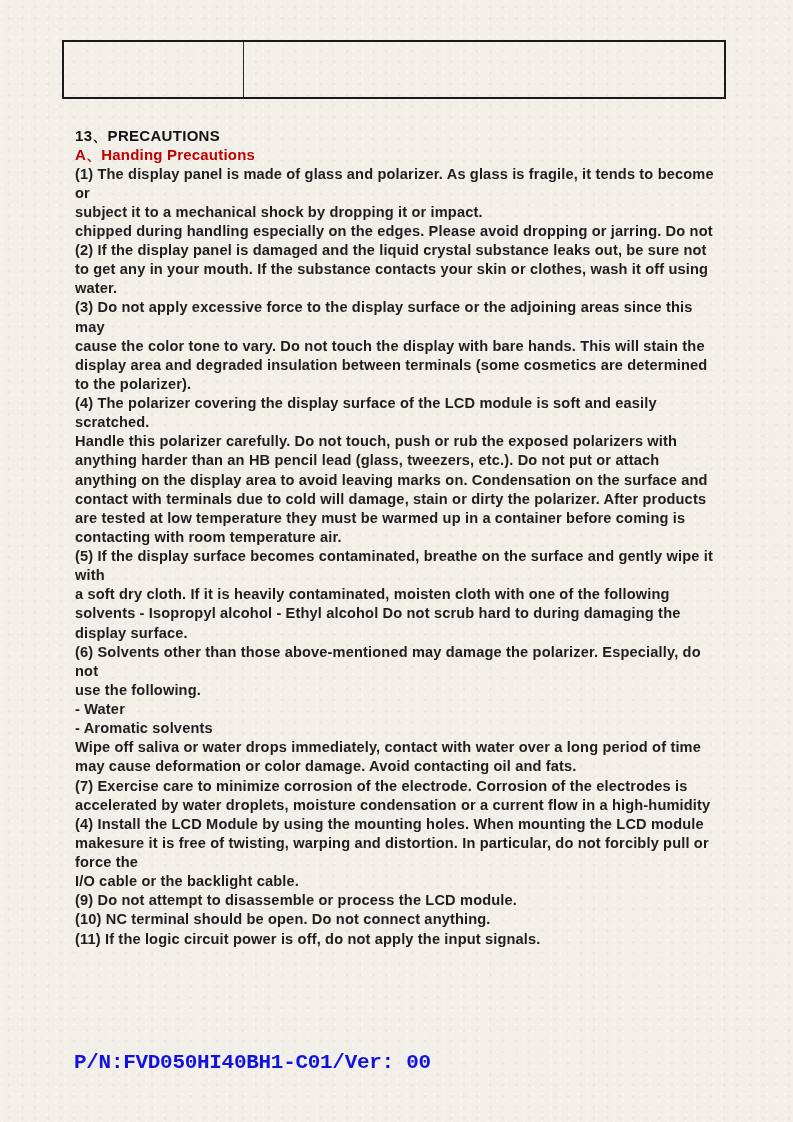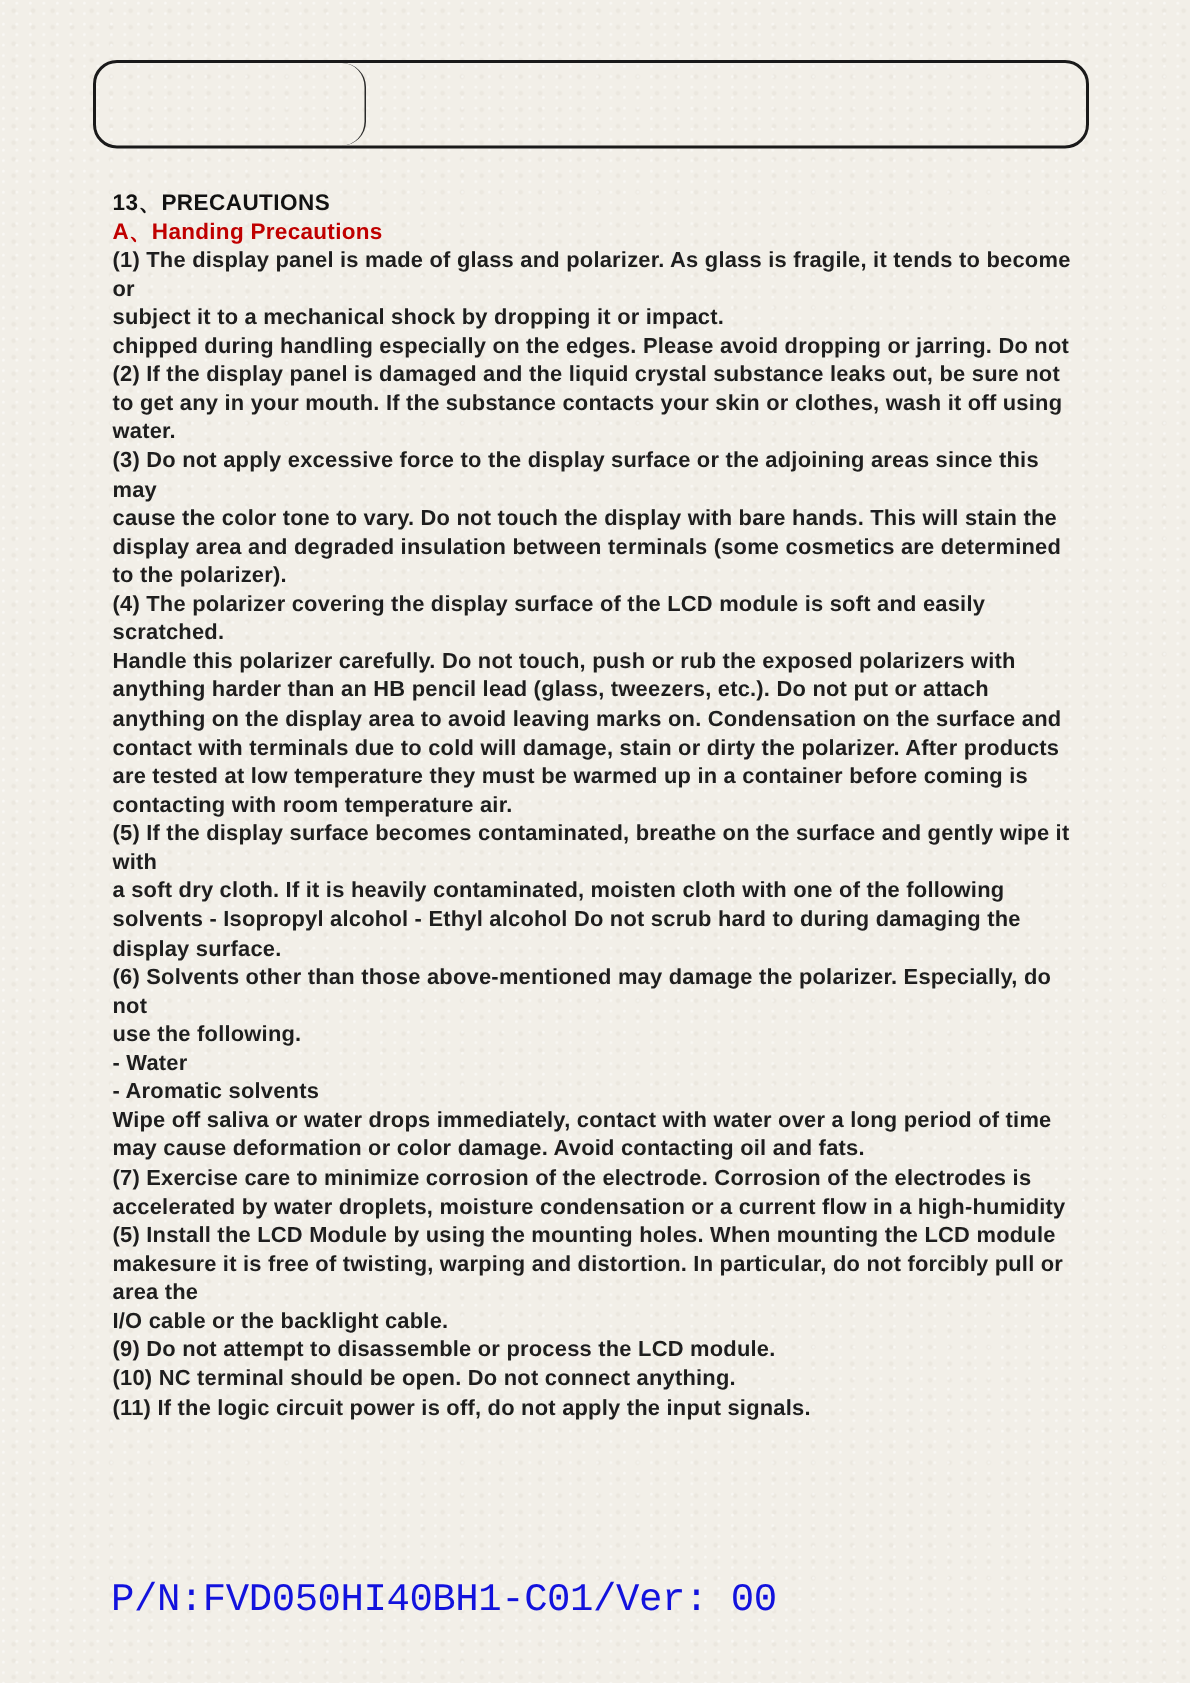--- a/index.html
+++ b/index.html
@@ -9,7 +9,7 @@
     --footer_blue: #1212dd;
     --table_border: #1a1a1a;
   }
-  * { margin: 0; padding: 0; box-sizing: border-box; border-radius: 16px; }
+  * { margin: 0; padding: 0; box-sizing: border-box; }
   html, body {
     width: 793px;
     height: 1122px;

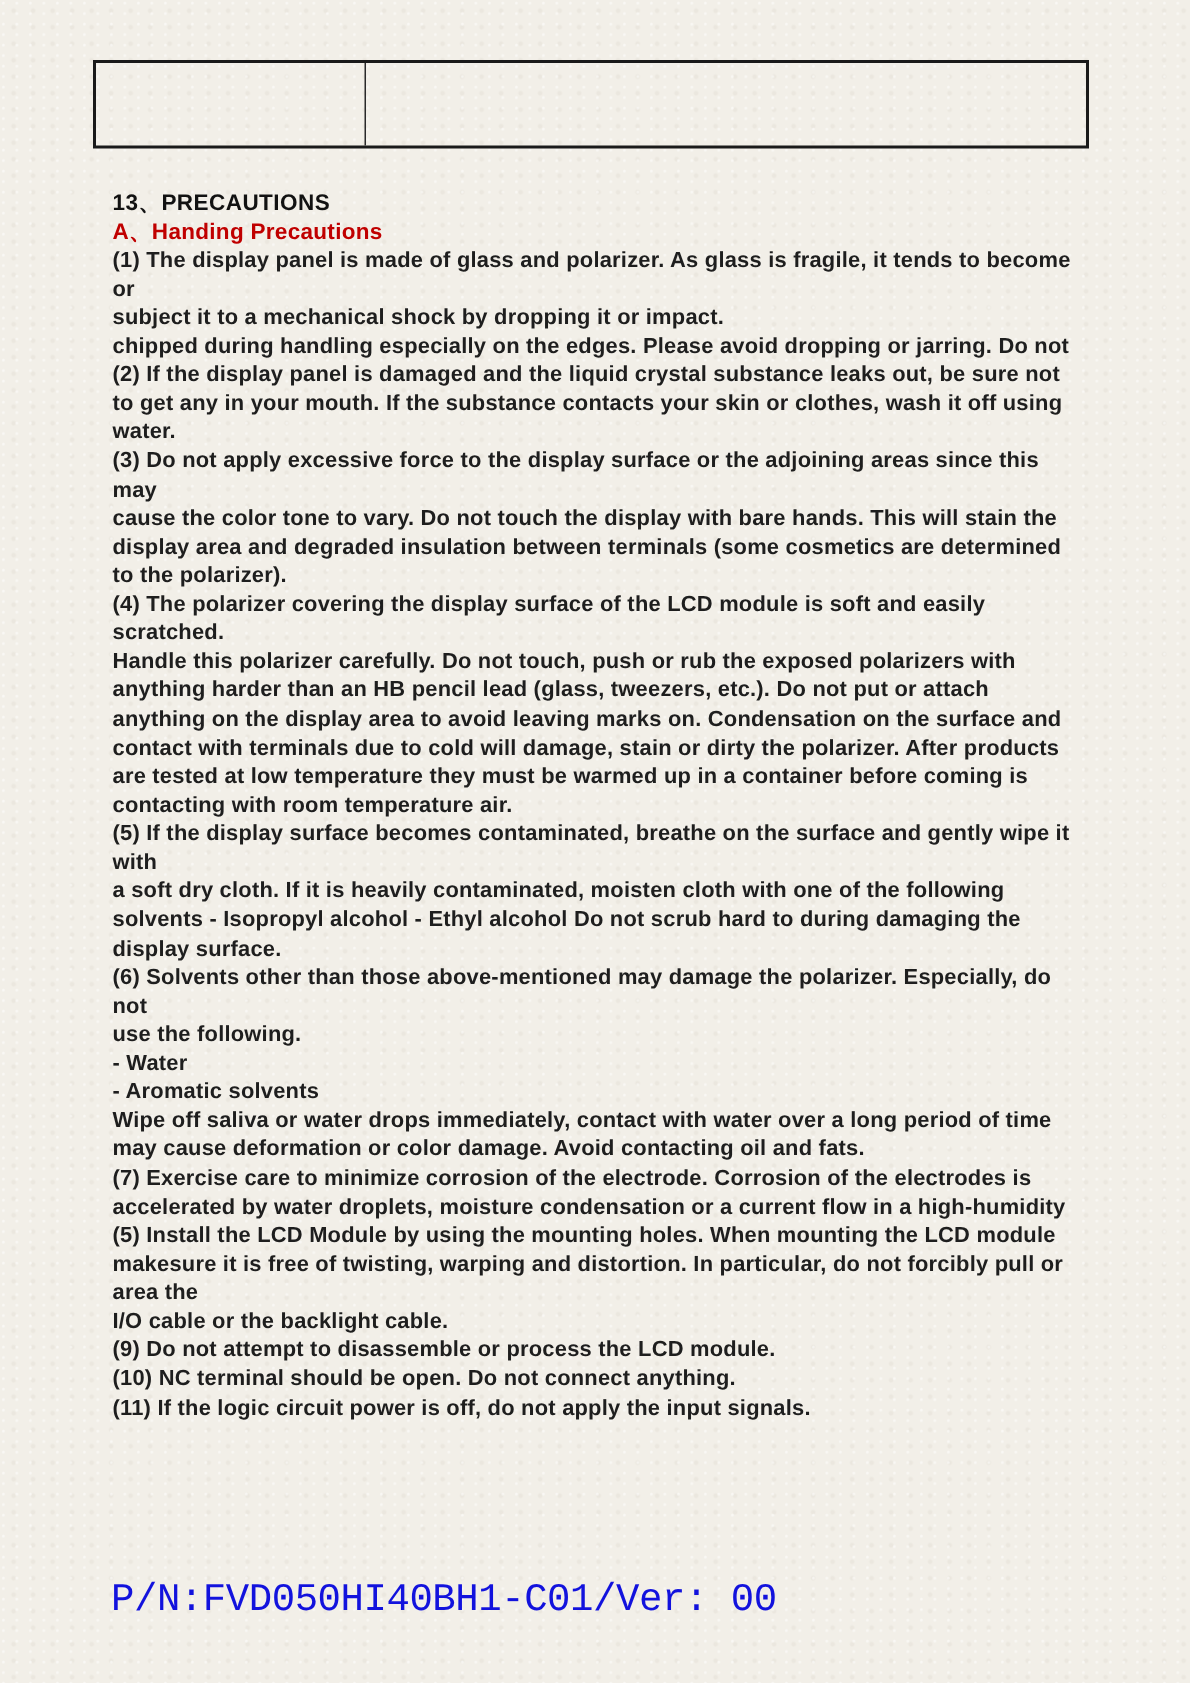--- a/index.html
+++ b/index.html
@@ -138,7 +138,7 @@
         <div class="line">may cause deformation or color damage. Avoid contacting oil and fats.</div>
         <div class="line">(7) Exercise care to minimize corrosion of the electrode. Corrosion of the electrodes is</div>
         <div class="line">accelerated by water droplets, moisture condensation or a current flow in a high-humidity</div>
-        <div class="line">(5) Install the LCD Module by using the mounting holes. When mounting the LCD module</div>
+        <div class="line">(4) Install the LCD Module by using the mounting holes. When mounting the LCD module</div>
         <div class="line">makesure it is free of twisting, warping and distortion. In particular, do not forcibly pull or</div>
         <div class="line">area the</div>
         <div class="line">I/O cable or the backlight cable.</div>

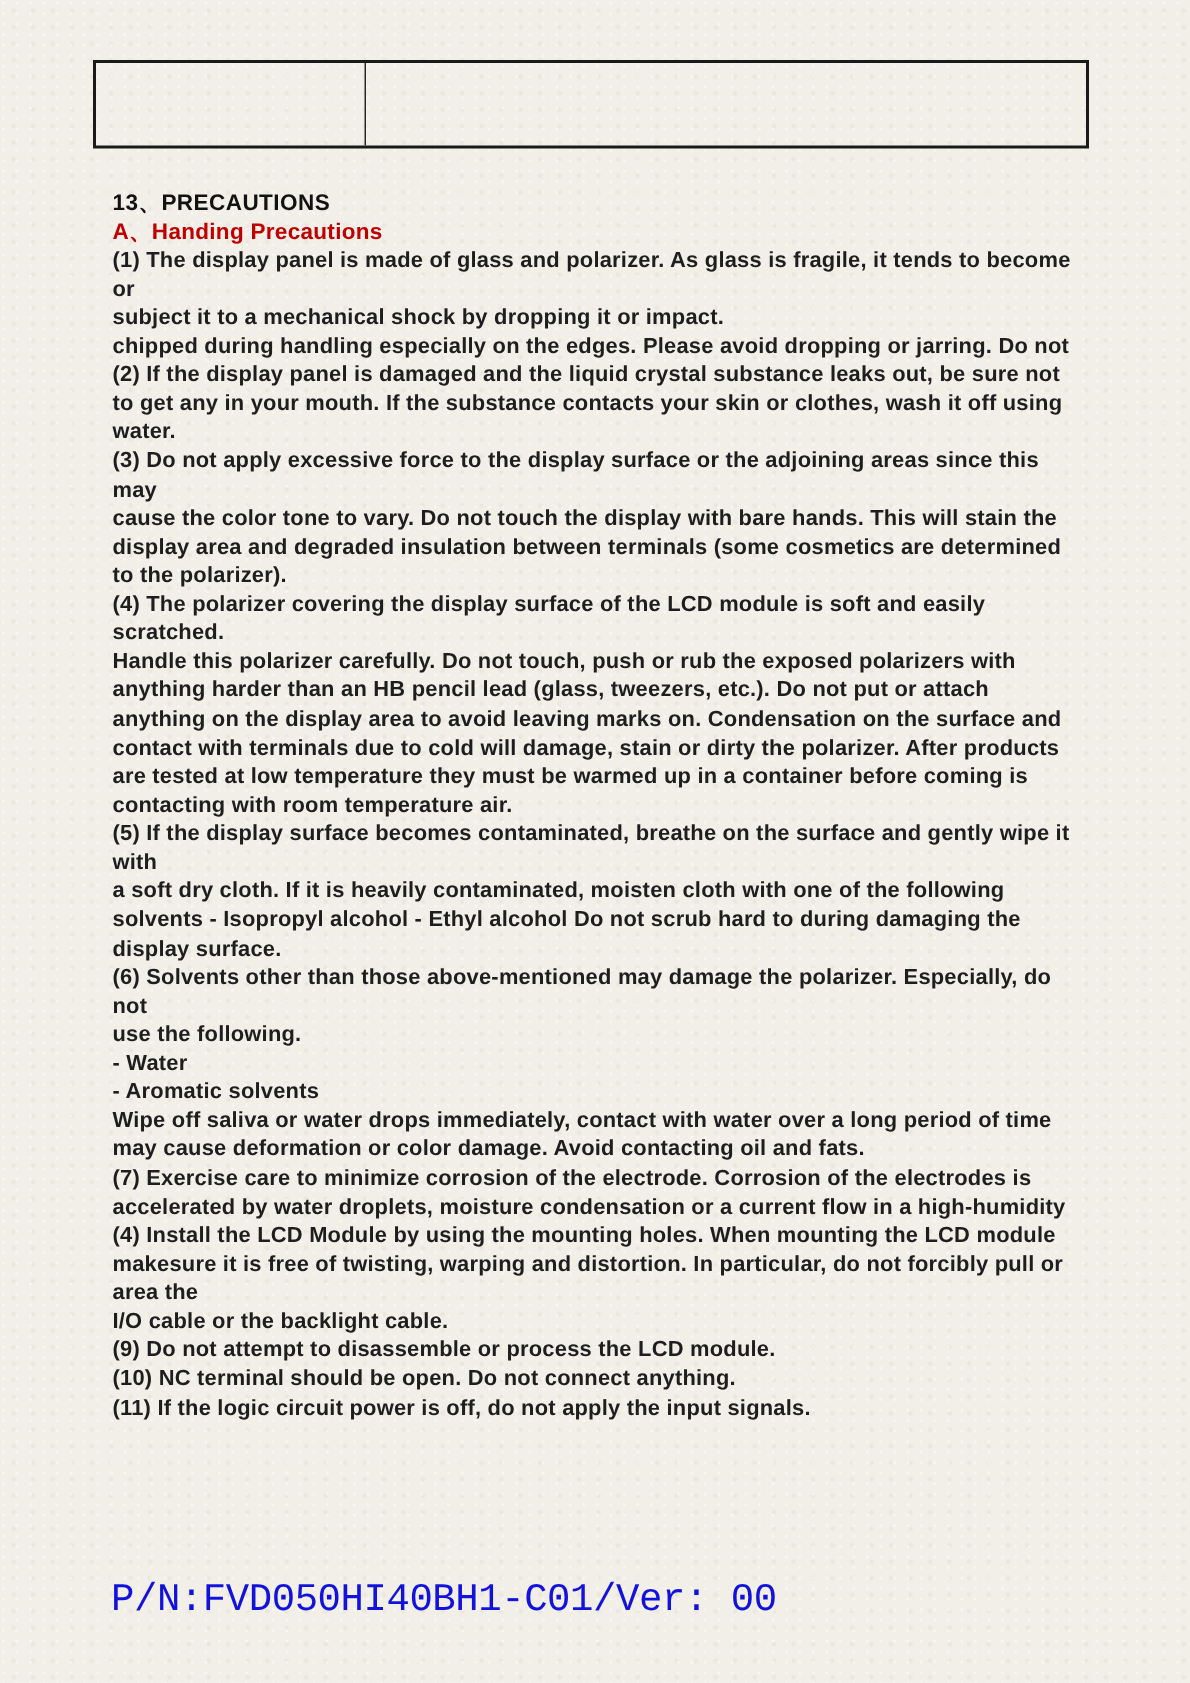--- a/index.html
+++ b/index.html
@@ -140,7 +140,7 @@
         <div class="line">accelerated by water droplets, moisture condensation or a current flow in a high-humidity</div>
         <div class="line">(4) Install the LCD Module by using the mounting holes. When mounting the LCD module</div>
         <div class="line">makesure it is free of twisting, warping and distortion. In particular, do not forcibly pull or</div>
-        <div class="line">area the</div>
+        <div class="line">force the</div>
         <div class="line">I/O cable or the backlight cable.</div>
         <div class="line">(9) Do not attempt to disassemble or process the LCD module.</div>
         <div class="line">(10) NC terminal should be open. Do not connect anything.</div>

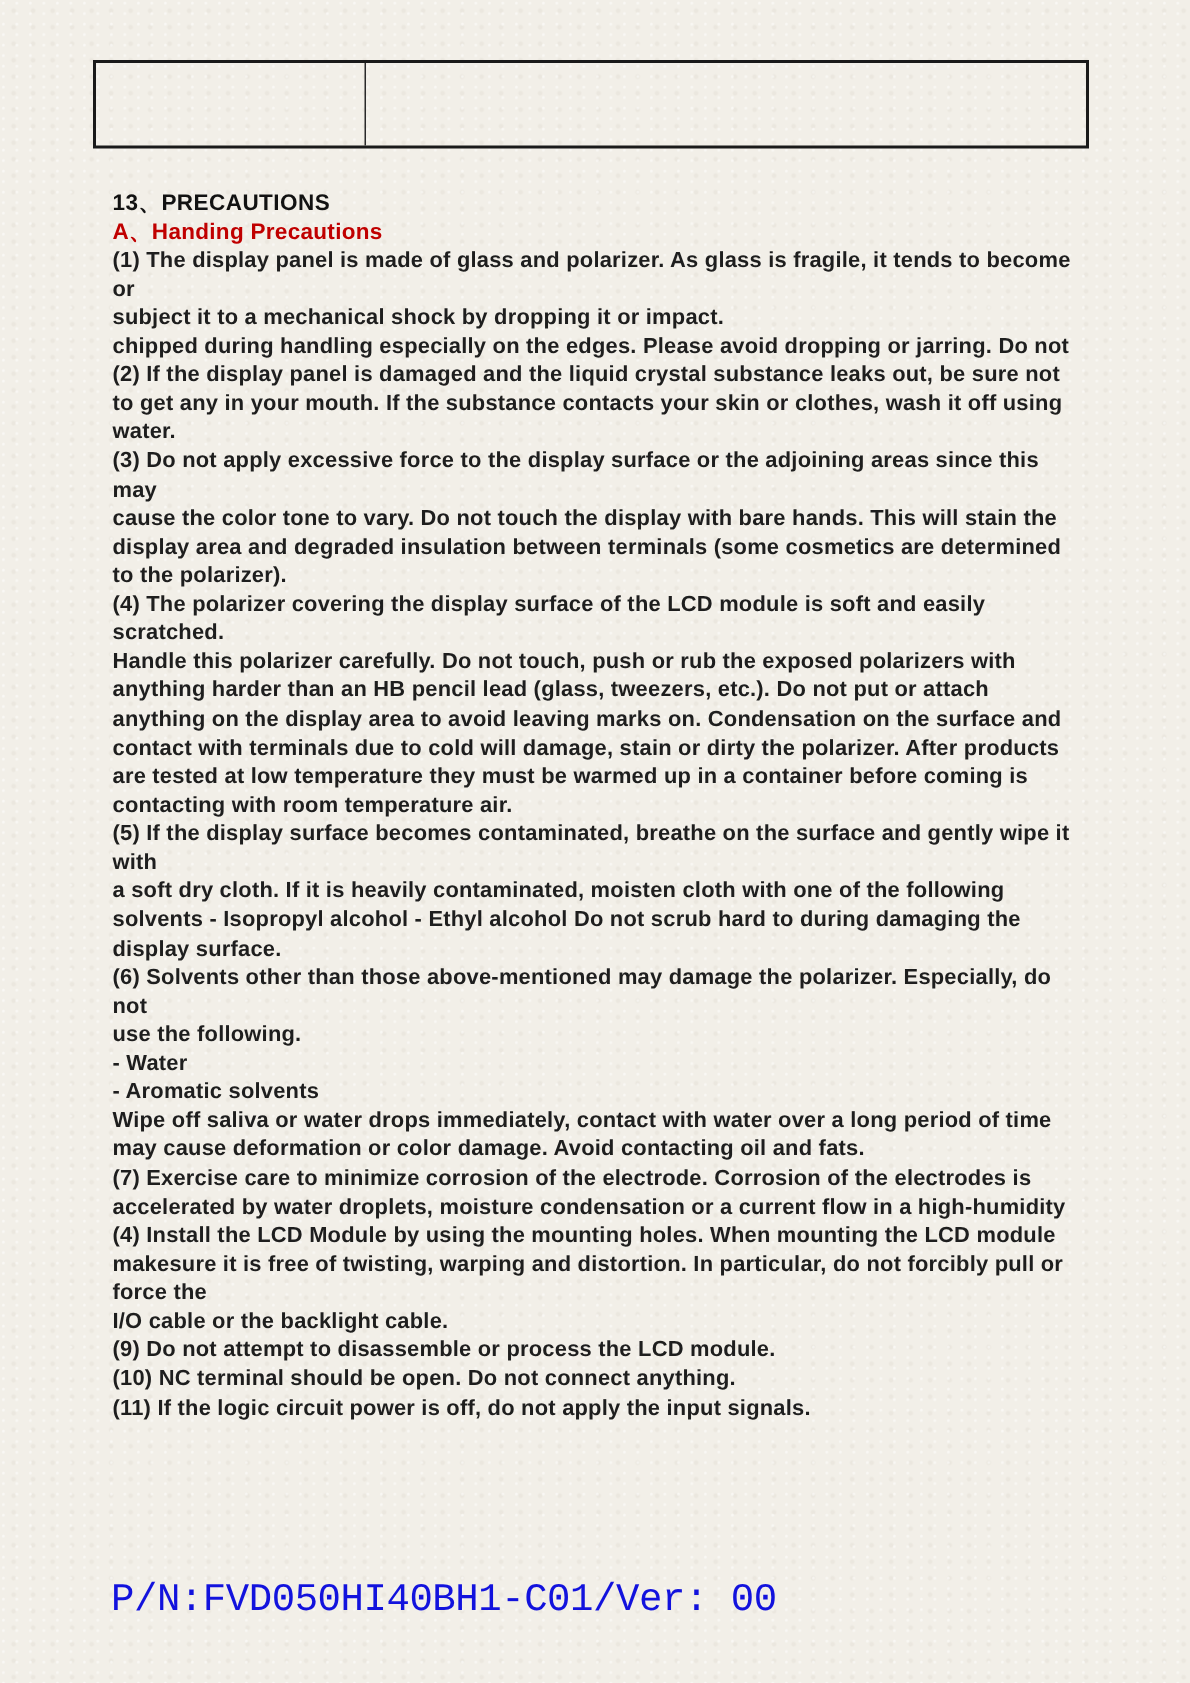--- a/index.html
+++ b/index.html
@@ -83,8 +83,8 @@
     left: 74px;
     top: 1051px;
     font-family: "Liberation Mono", monospace;
-    font-weight: normal;
-    font-size: 26px;
+    font-weight: bold;
+    font-size: 21px;
     letter-spacing: -0.3px;
     color: var(--footer_blue);
     white-space: nowrap;

